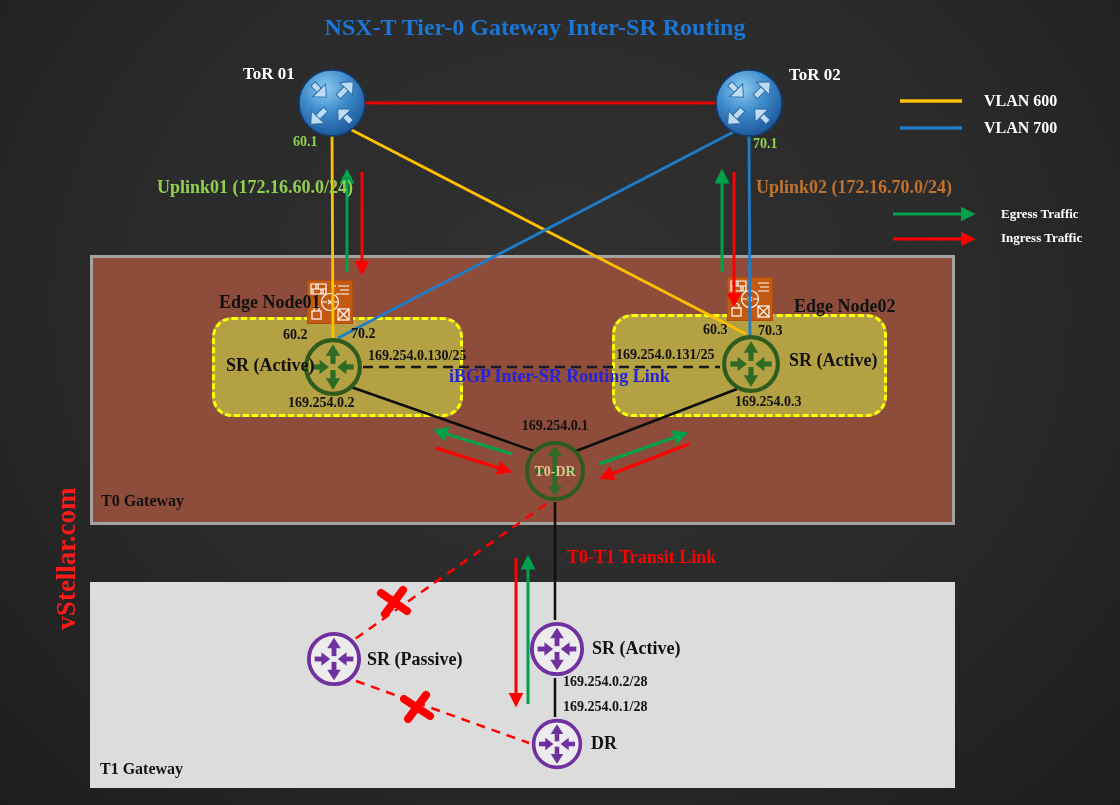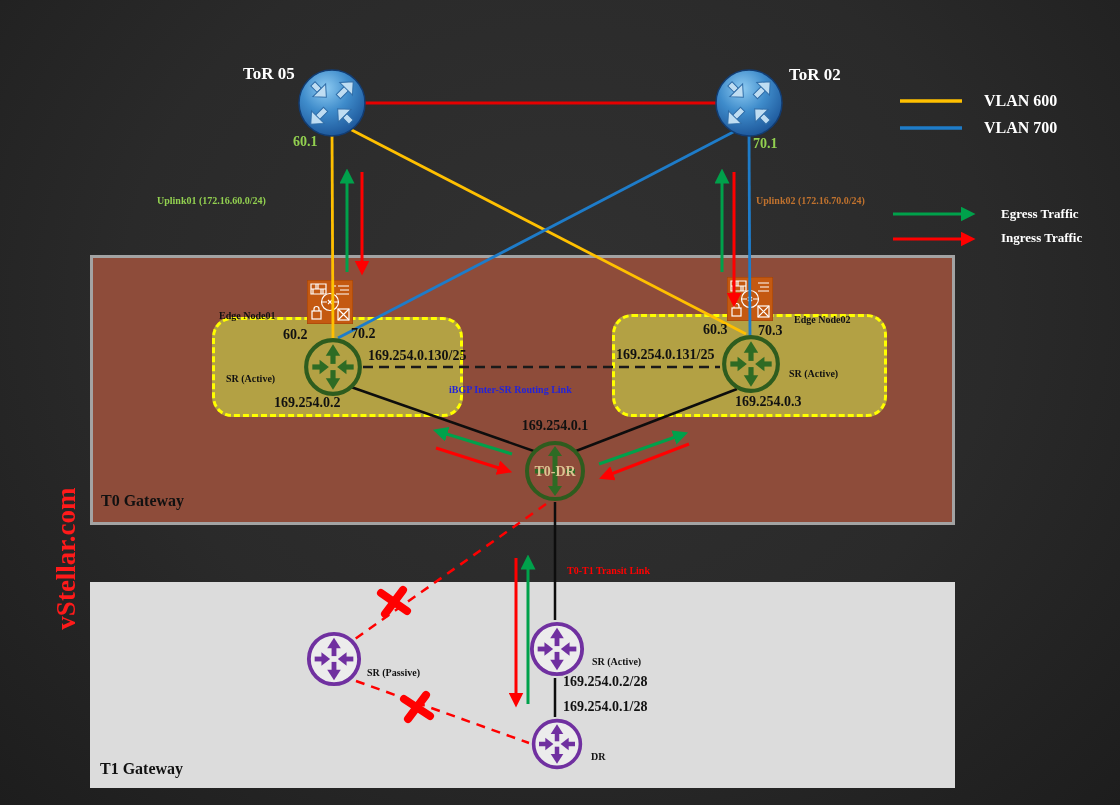--- a/index.html
+++ b/index.html
@@ -256,6 +256,7 @@
     </g>
   </svg>
 
+  <div id="title" class="lbl">NSX-T Tier-0 Gateway Inter-SR Routing</div>
   <div id="watermark" class="lbl">vStellar.com</div>
 
   <div class="lbl white fs17" style="left:243px;top:64px">ToR 05</div>

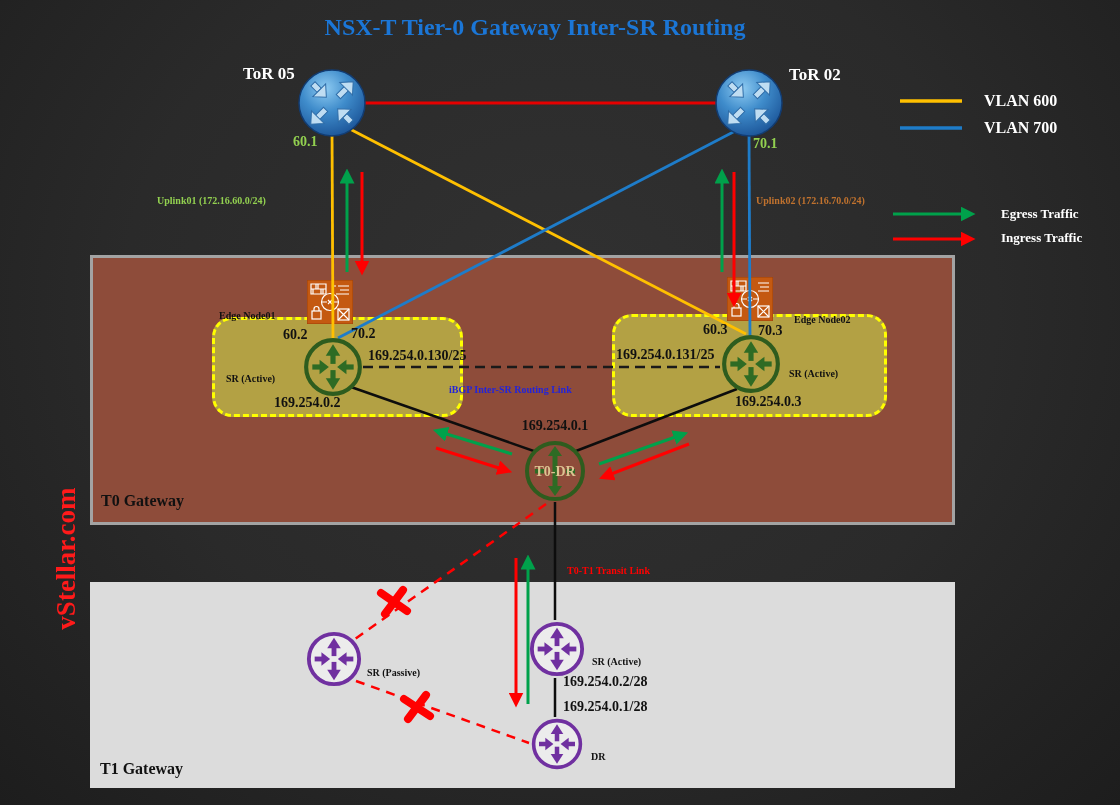--- a/index.html
+++ b/index.html
@@ -259,7 +259,7 @@
   <div id="title" class="lbl">NSX-T Tier-0 Gateway Inter-SR Routing</div>
   <div id="watermark" class="lbl">vStellar.com</div>
 
-  <div class="lbl white fs17" style="left:243px;top:64px">ToR 05</div>
+  <div class="lbl white fs17" style="left:243px;top:64px">ToR 01</div>
   <div class="lbl white fs17" style="left:789px;top:65px">ToR 02</div>
   <div class="lbl green-txt fs14" style="left:293px;top:134px">60.1</div>
   <div class="lbl green-txt fs14" style="left:753px;top:136px">70.1</div>

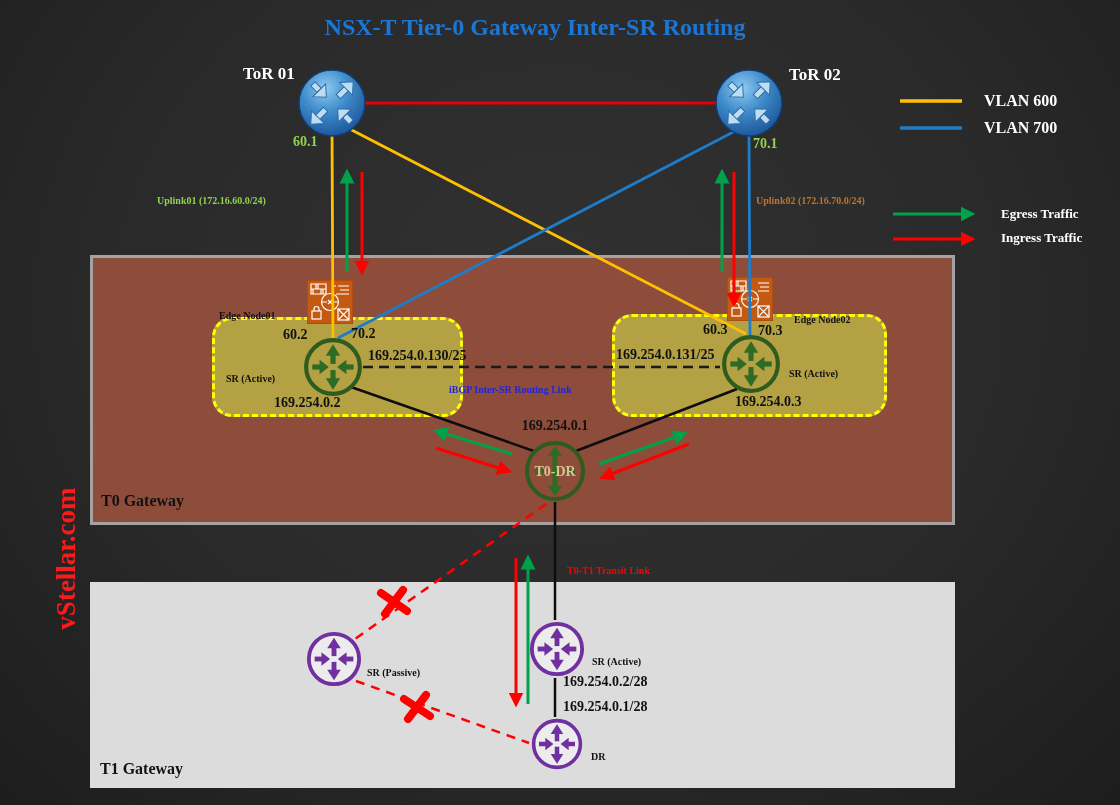--- a/index.html
+++ b/index.html
@@ -16,7 +16,7 @@
   .orange-txt{color:#c0722e;}
   .blue-txt{color:#2424d8;}
   .red-txt{color:#ff0000;}
-  .fs13{font-size:13px;} .fs14{font-size:14px;} .fs15{font-size:10px;margin-top:18px;}
+  .fs13{font-size:13px;} .fs14{font-size:14px;} .fs15{font-size:18px;}
   .fs16{font-size:16px;text-align:right;} .fs17{font-size:17px;}
   #title{left:235px;top:14px;width:600px;text-align:center;font-size:24px;color:#1b76d6;}
   .box{position:absolute;z-index:1;box-sizing:border-box;}

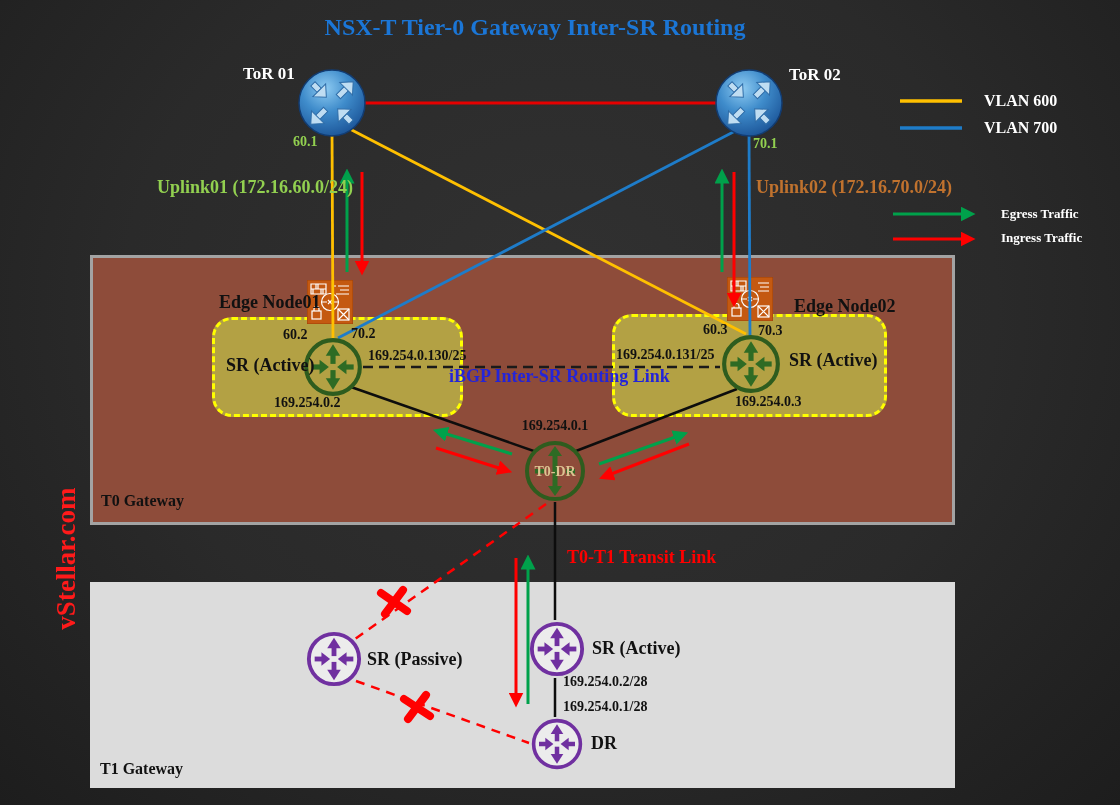--- a/index.html
+++ b/index.html
@@ -290,7 +290,7 @@
   <div class="lbl black fs14" style="left:616px;top:347px">169.254.0.131/25</div>
   <div class="lbl blue-txt fs15" style="left:449px;top:366px">iBGP Inter-SR Routing Link</div>
 
-  <div class="lbl black fs14" style="left:274px;top:395px">169.254.0.2</div>
+  <div class="lbl black fs14" style="left:288px;top:395px">169.254.0.2</div>
   <div class="lbl black fs14" style="left:735px;top:394px">169.254.0.3</div>
 
   <div class="lbl black fs14" style="left:505px;top:418px;width:100px;text-align:center">169.254.0.1</div>

